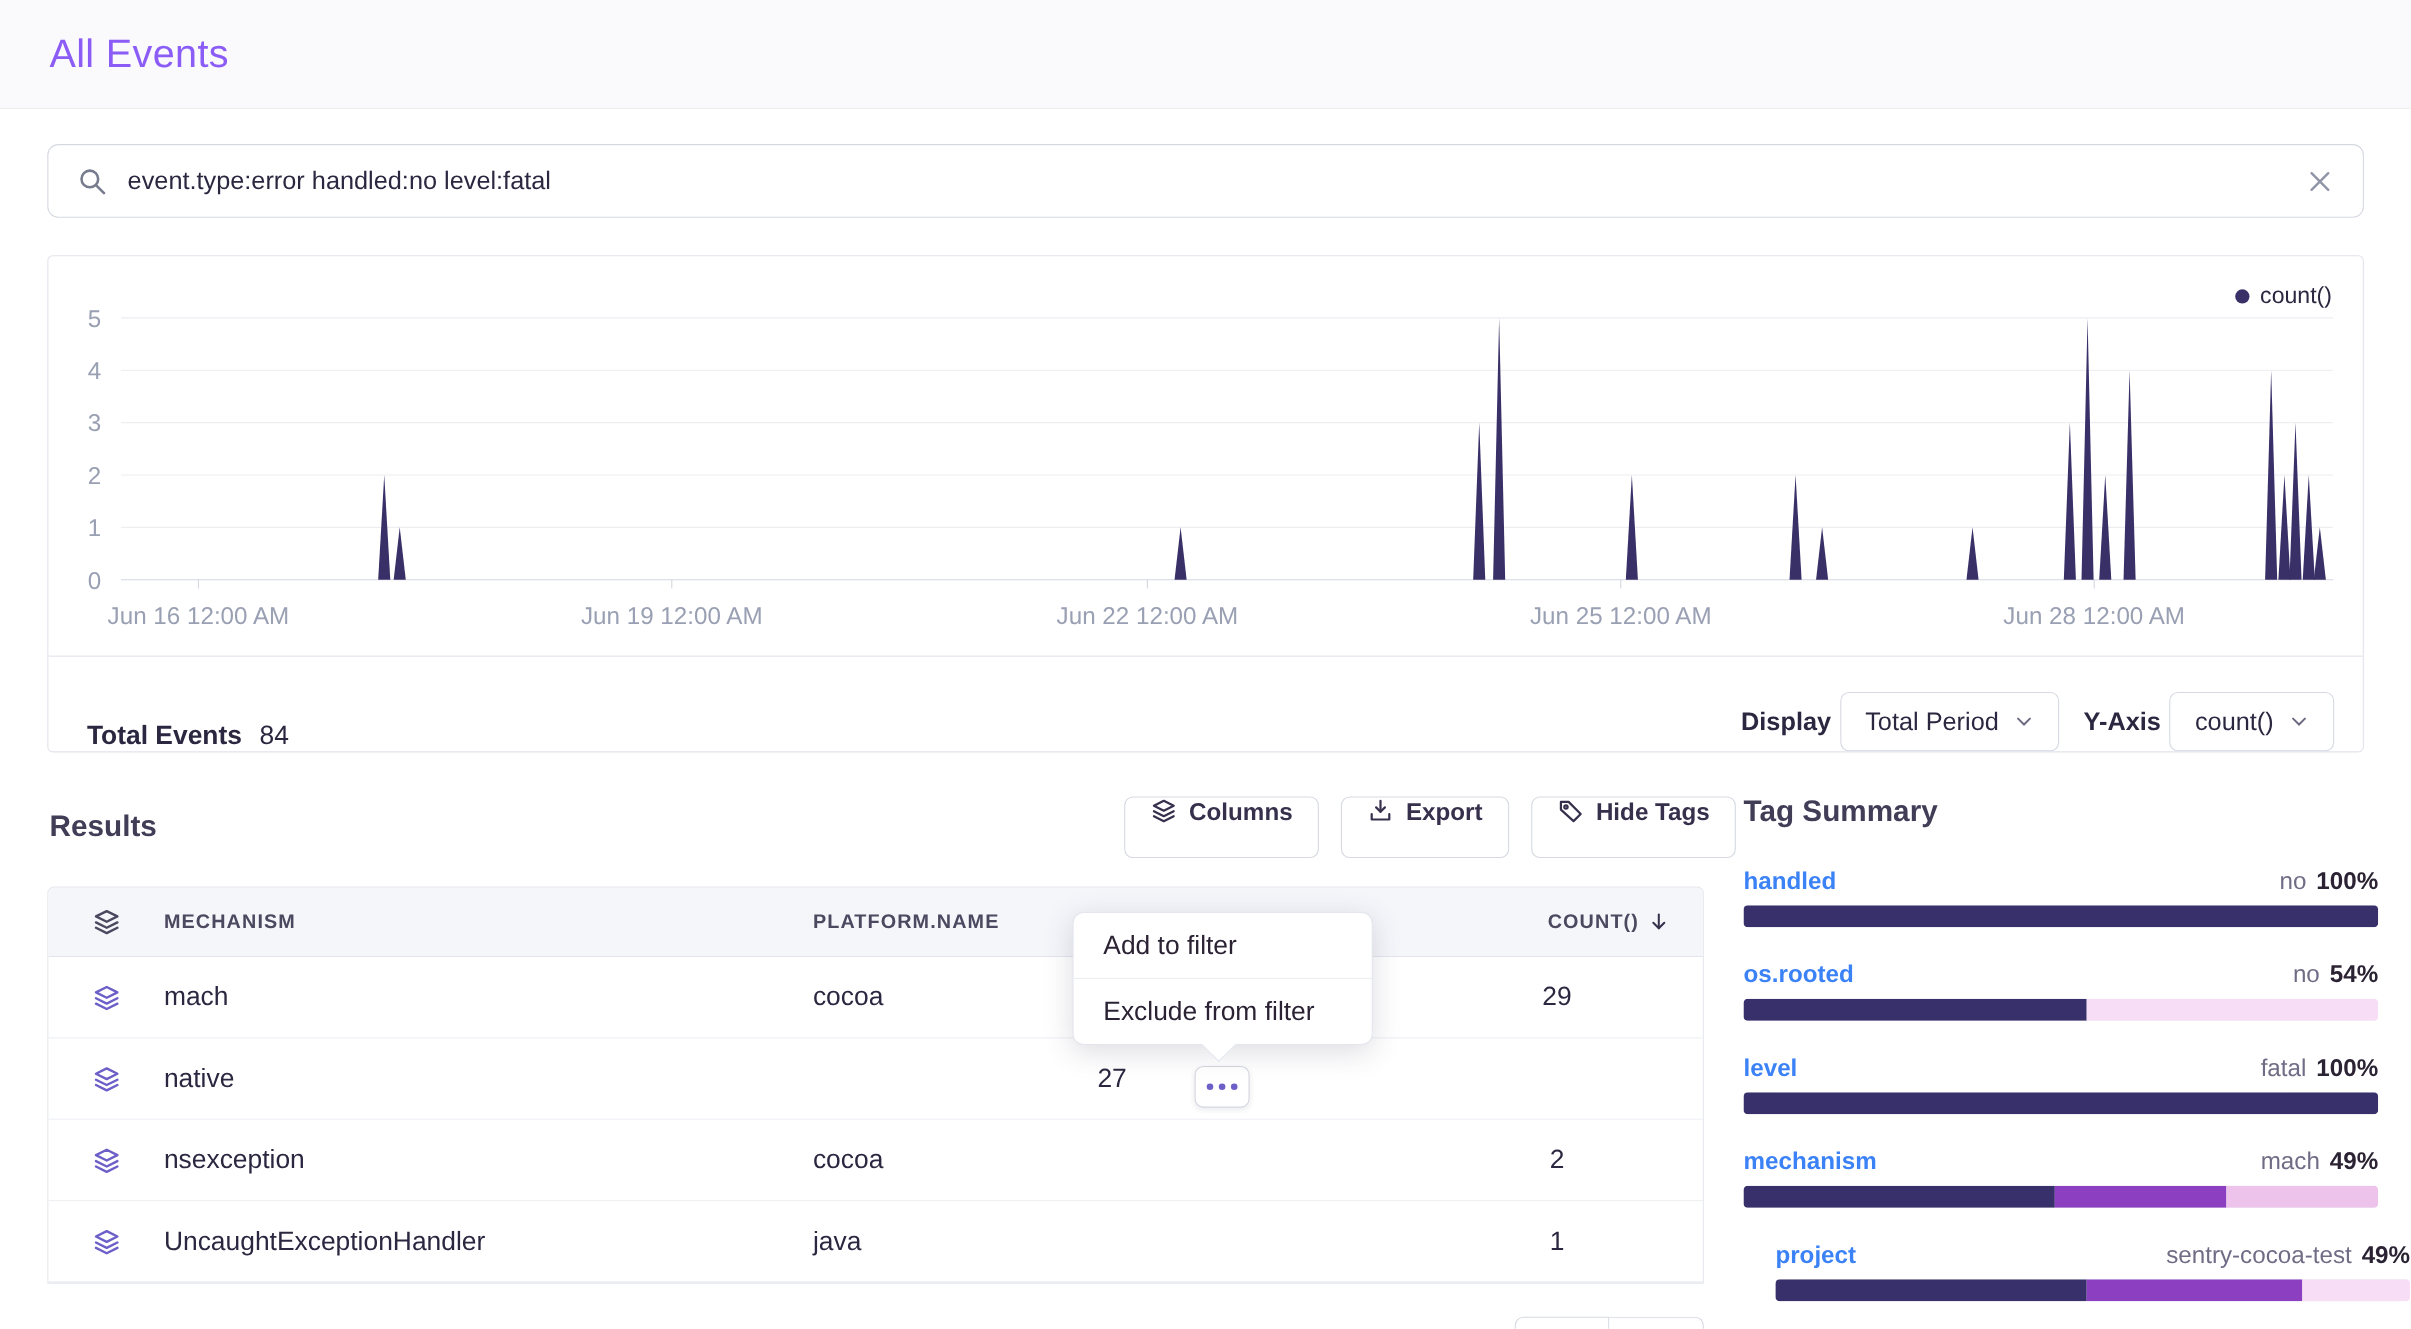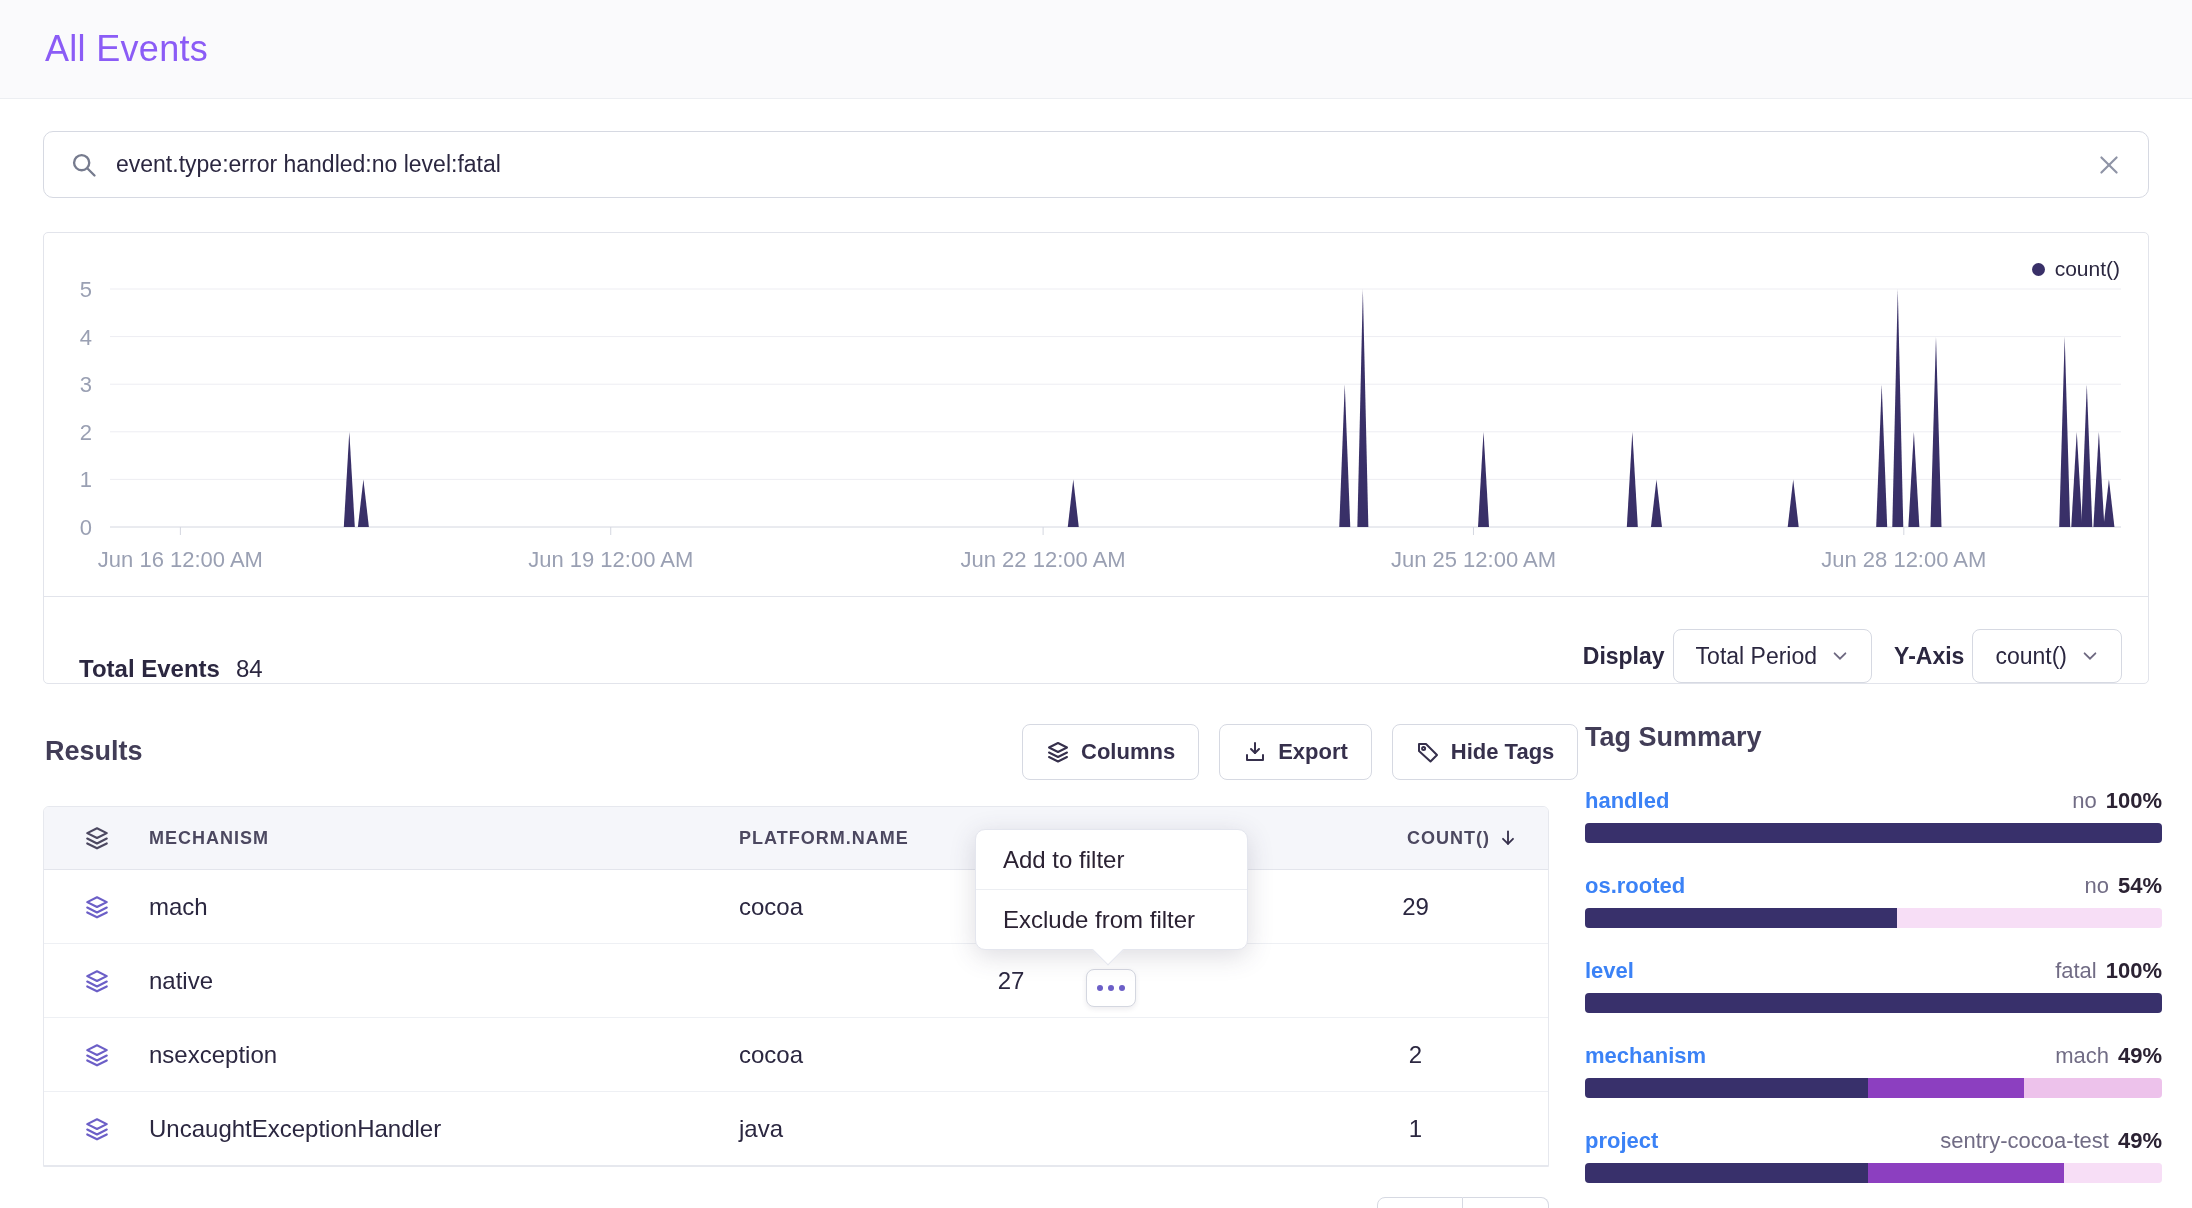--- a/index.html
+++ b/index.html
@@ -72,7 +72,7 @@
   }
   .btn {
     height: 56px; border: 1px solid #d6d9e2; border-radius: 8px; background: #fff;
-    display: flex; align-items: center; gap: 11px; padding: 0 23px;
+    display: flex; align-items: flex-start; gap: 11px; padding: 0 23px;
     font-size: 22px; font-weight: 700; color: #36304c; cursor: pointer;
   }
 

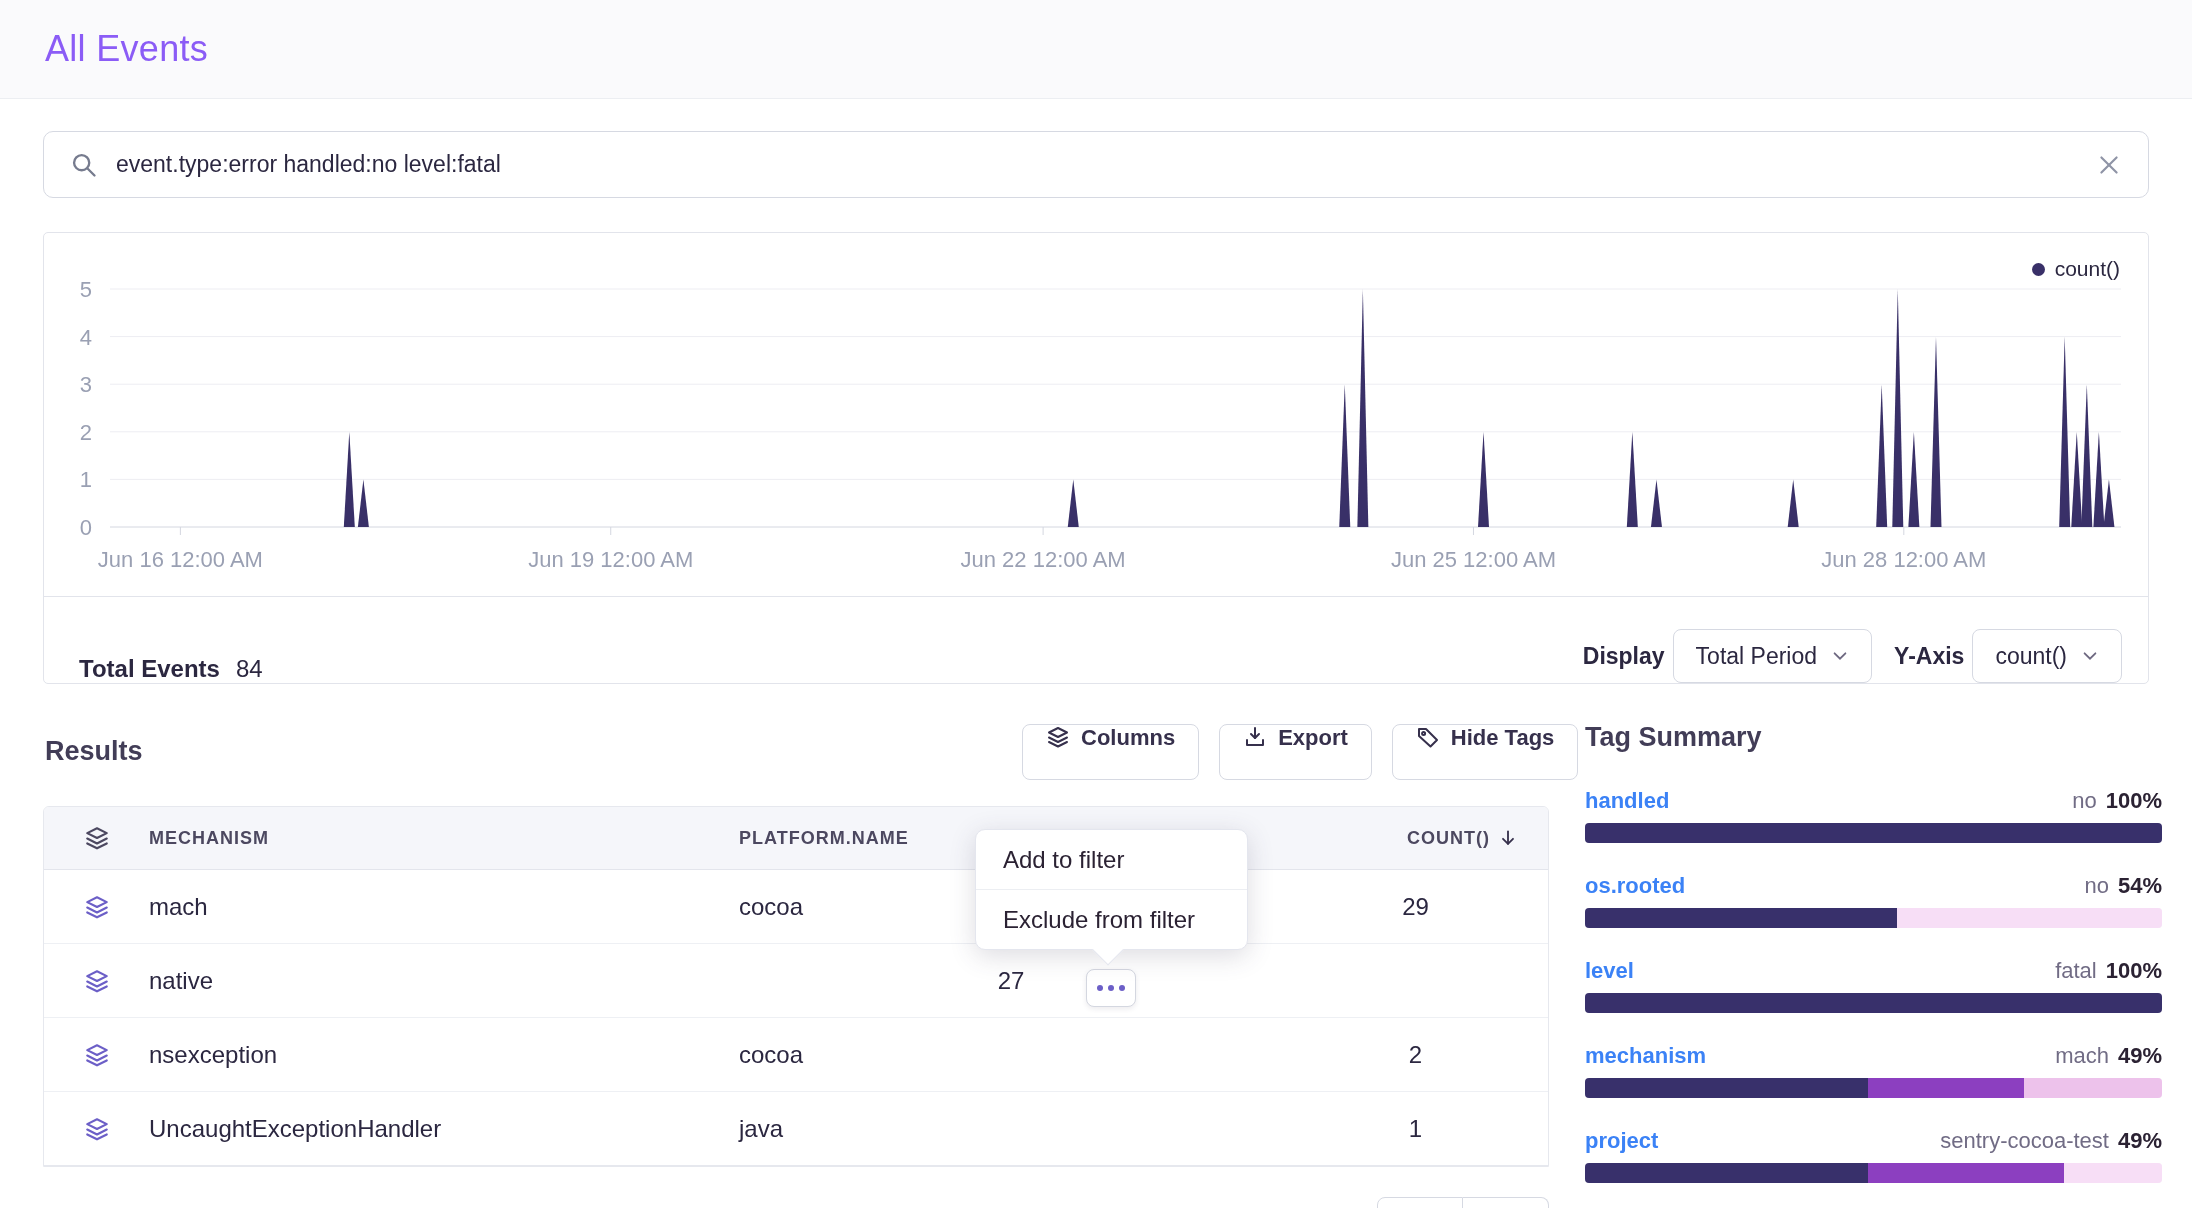--- a/index.html
+++ b/index.html
@@ -409,7 +409,7 @@
       </div>
   </div>
 
-  <div class="tag-entry" style="top:406px;">
+  <div class="tag-entry" style="top:406px;margin-left:29px;">
     <div class="tag-line">
       <span class="tag-name">project</span>
       <span class="tag-right">

